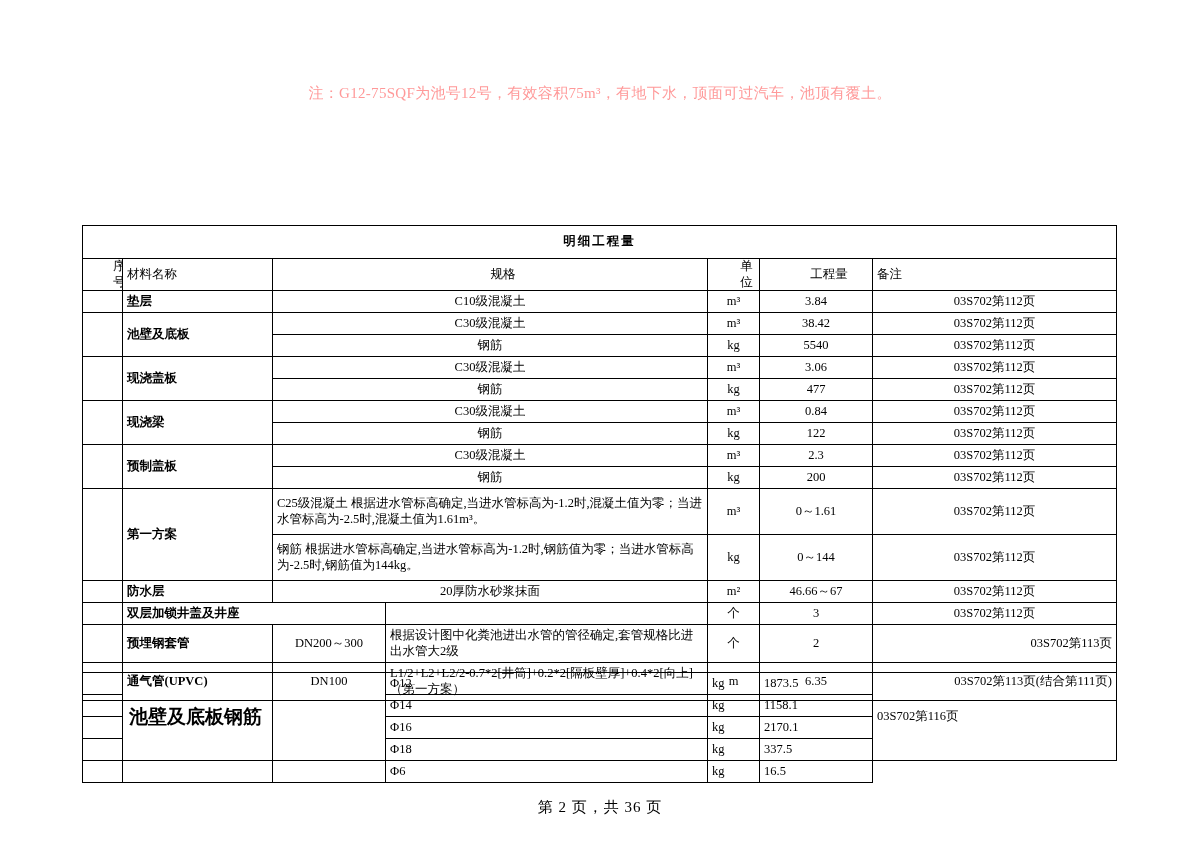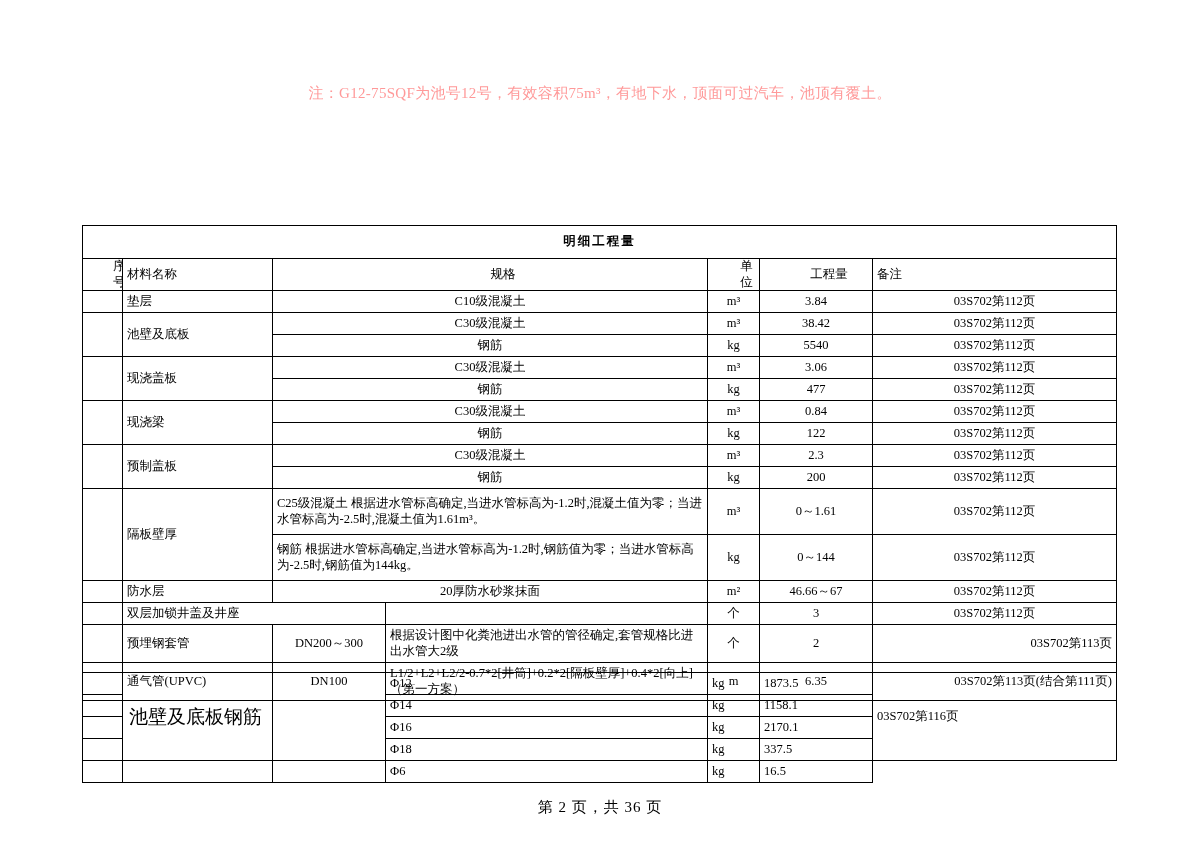--- a/index.html
+++ b/index.html
@@ -61,7 +61,7 @@
   .hdr .c-ctr { text-align: center; padding-left: 30px; }
 
   td.ctr { text-align: center; }
-  td.name { text-align: left; padding-left: 10px; font-size: 13.5px; }
+  td.name { text-align: left; padding-left: 10px; font-size: 13.5px; font-weight: bold; }
 
   td.spec-long {
     text-align: left;

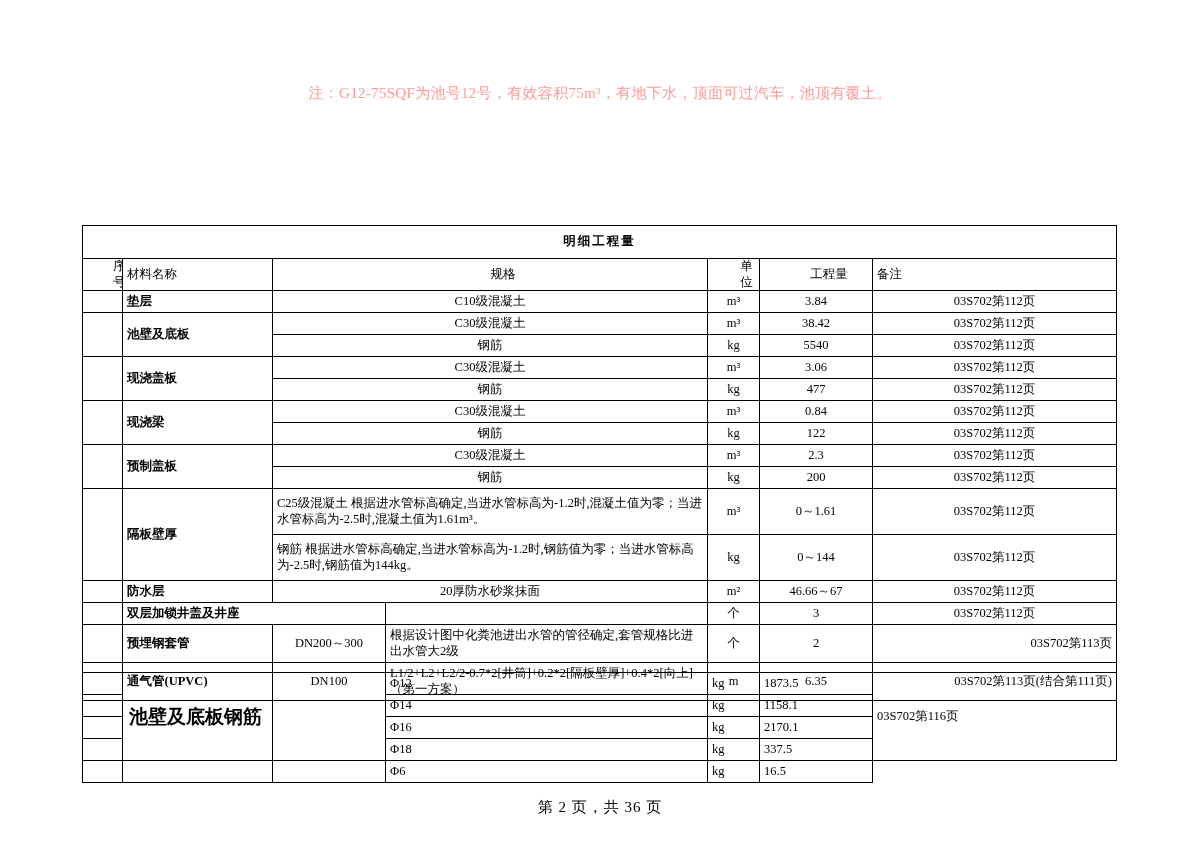--- a/index.html
+++ b/index.html
@@ -219,7 +219,7 @@
 
       <tr class="r46">
         <td class="ctr" rowspan="2"></td>
-        <td class="name" rowspan="2">隔板壁厚</td>
+        <td class="name" rowspan="2">第一方案</td>
         <td class="spec-long" colspan="2">C25级混凝土  根据进水管标高确定,当进水管标高为-1.2时,混凝土值为零；当进水管标高为-2.5时,混凝土值为1.61m³。</td>
         <td class="unit">m³</td>
         <td class="qty">0～1.61</td>

